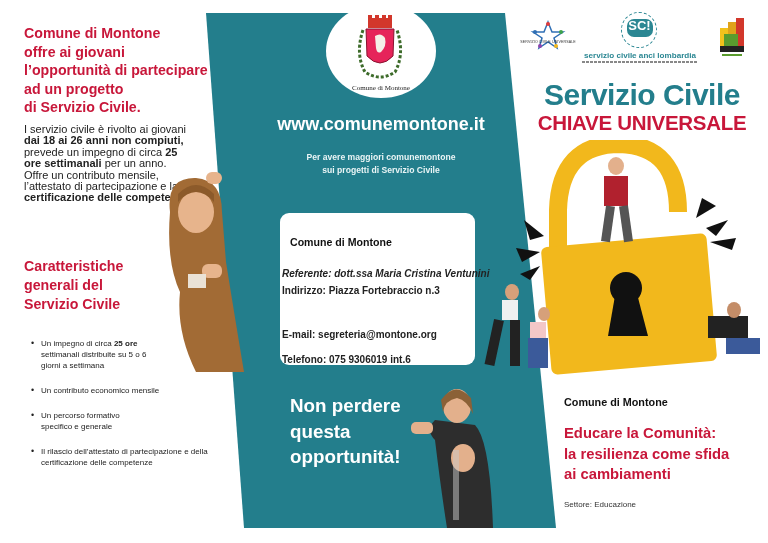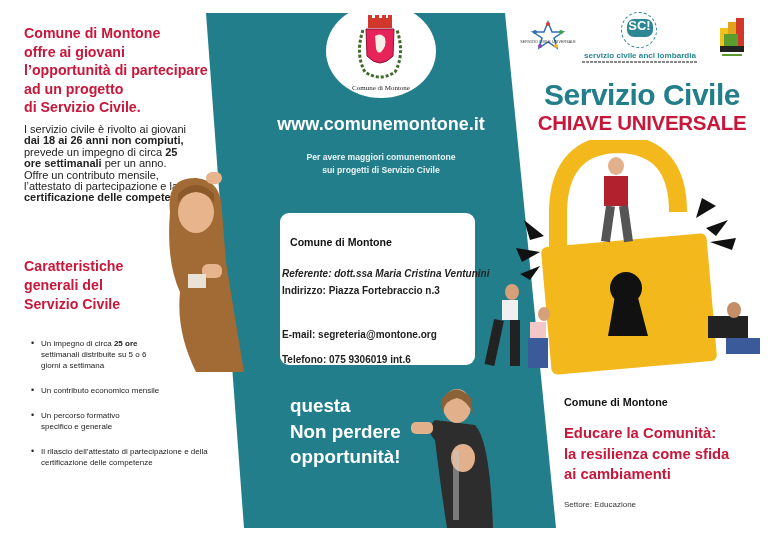--- a/index.html
+++ b/index.html
@@ -127,8 +127,8 @@
 <div id="contact-email" class="contact-line">E-mail: segreteria@montone.org</div>
 
 <div id="cta" class="abs">
+  <div>Non perdere</div>
   <div>questa</div>
-  <div>Non perdere</div>
   <div>opportunità!</div>
 </div>
 

